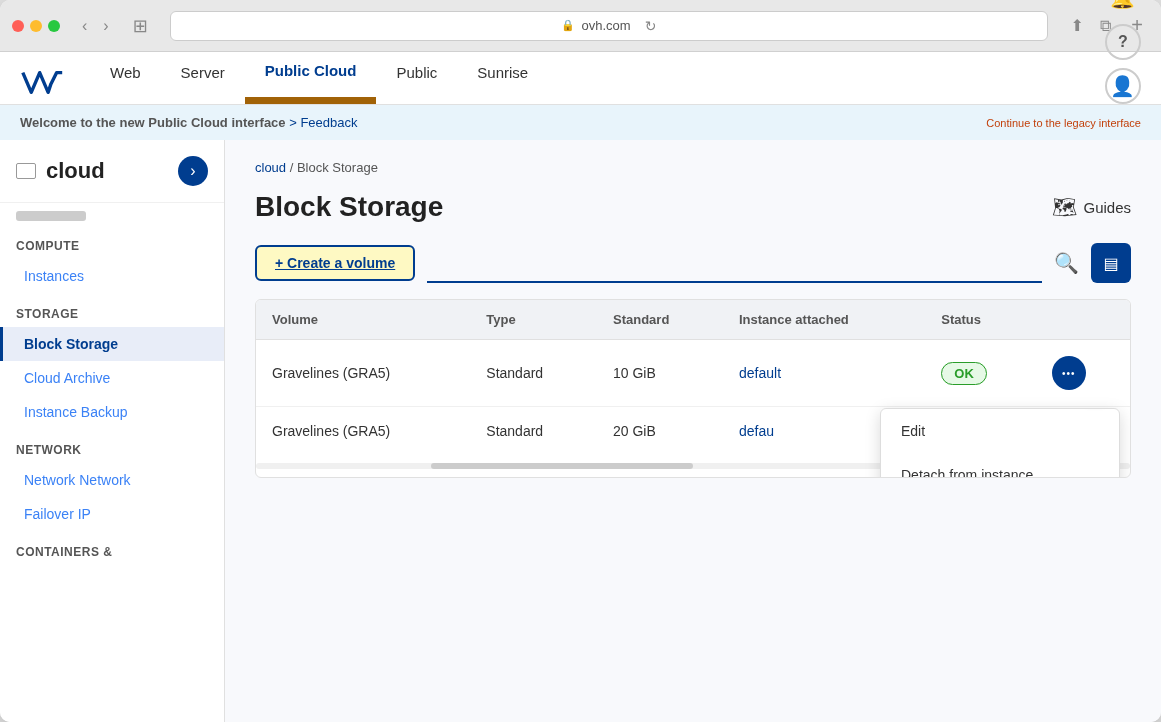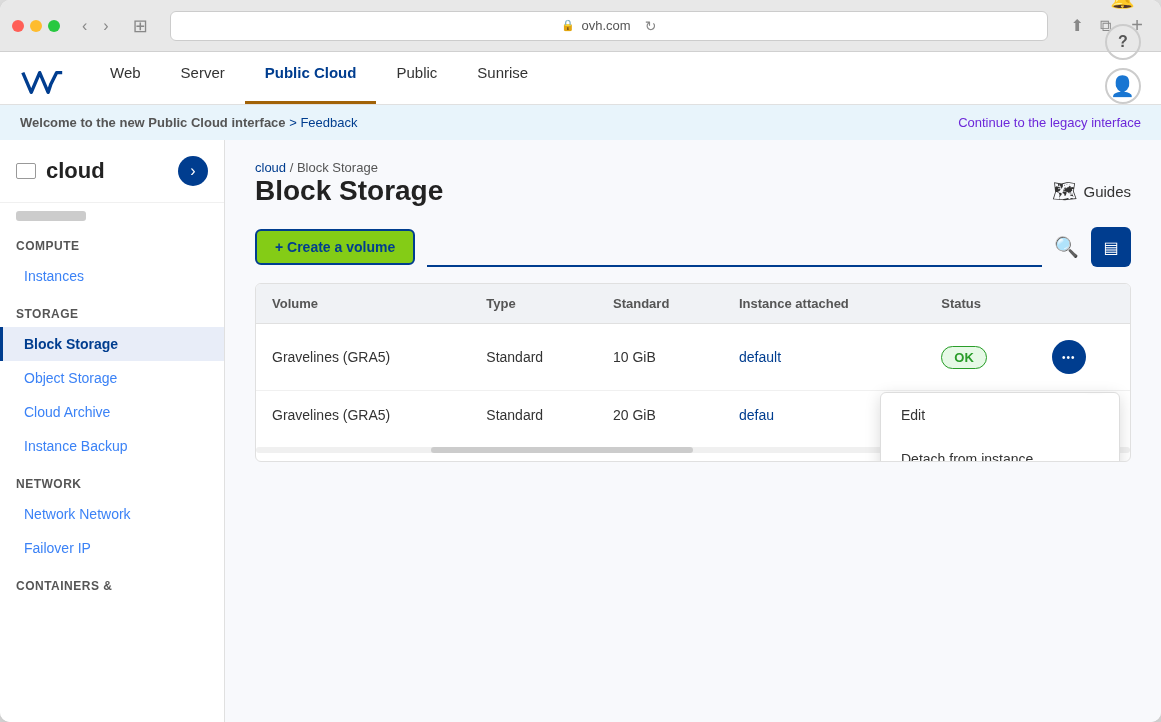--- a/index.html
+++ b/index.html
@@ -80,7 +80,7 @@
     .nav-item.active {
       color: #003d8f;
       font-weight: 600;
-      border-bottom: 3px solid #a16207;
+      border-bottom: 7px solid #a16207;
     }
     .nav-right { display: flex; align-items: center; gap: 8px; margin-left: auto; flex-direction: column; }
     .nav-lang { font-size: 14px; color: #333; font-weight: 600; padding: 0 8px; }

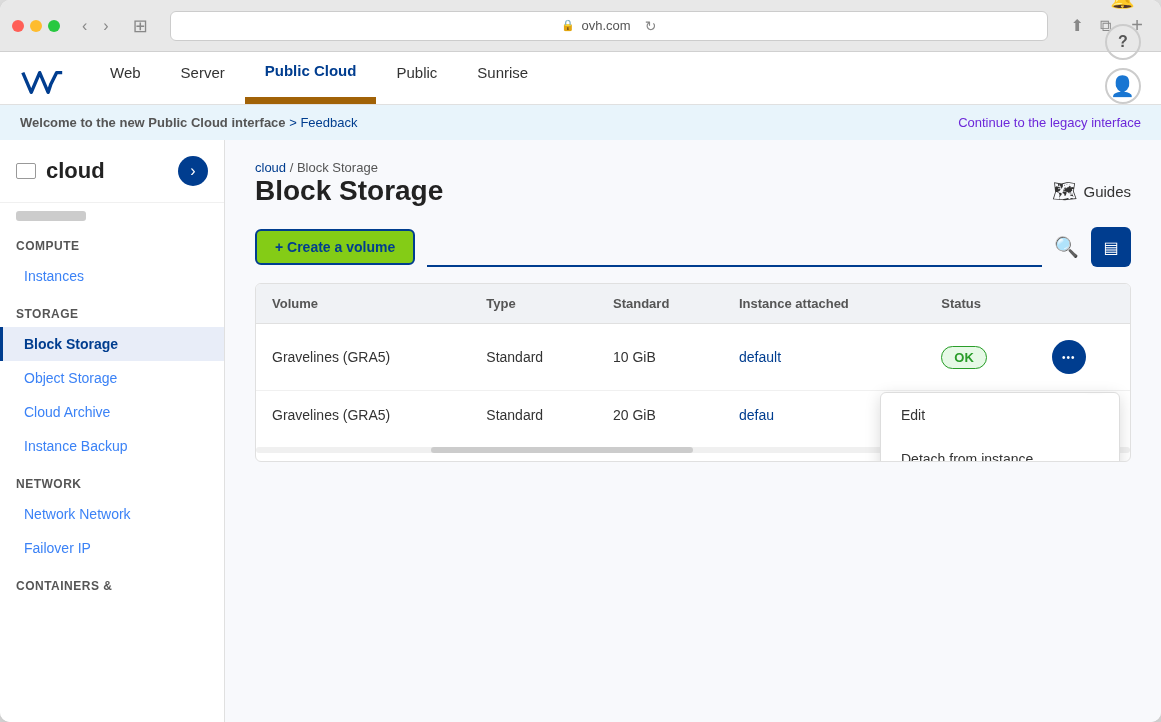--- a/index.html
+++ b/index.html
@@ -97,7 +97,7 @@
     }
     .banner-left { color: #555; }
     .banner-left a { color: #003d8f; text-decoration: none; }
-    .banner-link { color: #6d28d9; text-decoration: none; font-size: 13px; }
+    .banner-link { color: #c2410c; text-decoration: none; font-size: 11px; }
 
     
     .content-area {

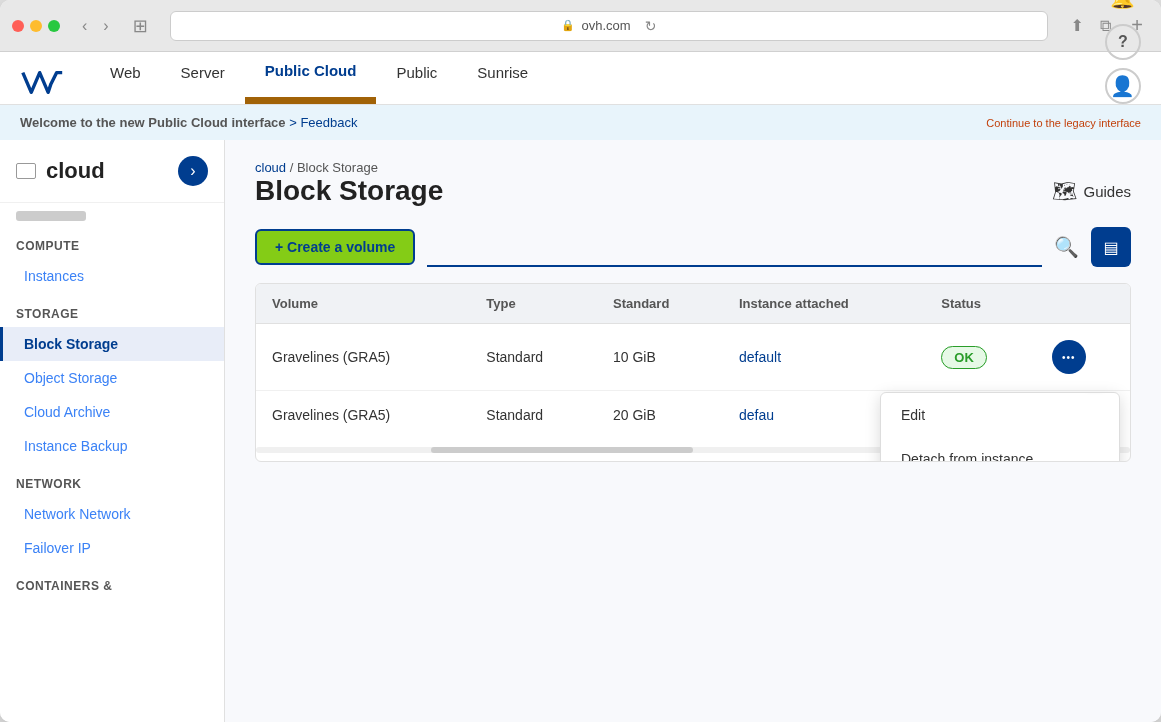--- a/index.html
+++ b/index.html
@@ -163,7 +163,7 @@
       background: #f8f9fc;
       position: relative;
     }
-    .breadcrumb { font-size: 13px; color: #555; }
+    .breadcrumb { font-size: 13px; color: #555; margin-bottom: 16px; }
     .breadcrumb a { color: #003d8f; text-decoration: none; }
     .breadcrumb span { color: #555; }
 

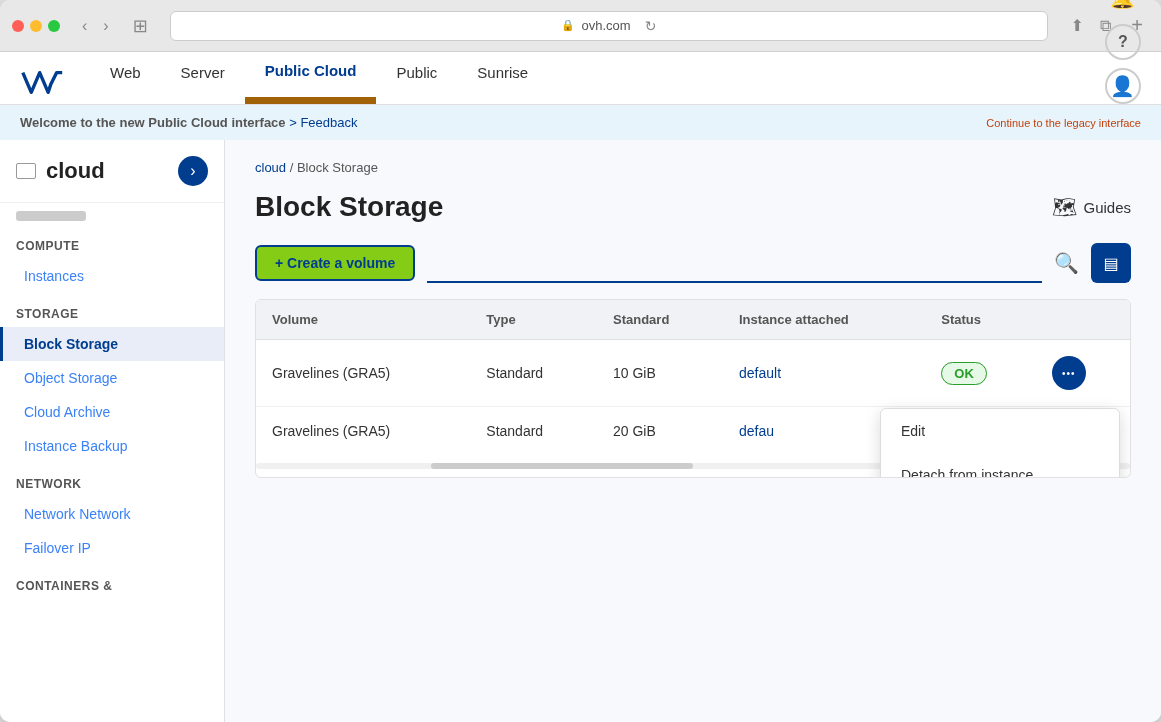--- a/index.html
+++ b/index.html
@@ -193,7 +193,7 @@
       margin-bottom: 16px;
     }
     .create-vol-btn {
-      background: #84cc16;
+      background: #fef9c3;
       border: 2px solid #003d8f;
       color: #003d8f;
       border-radius: 6px;
@@ -201,6 +201,7 @@
       font-size: 14px;
       font-weight: 600;
       cursor: pointer;
+      text-decoration: underline;
     }
     .search-box {
       flex: 1;

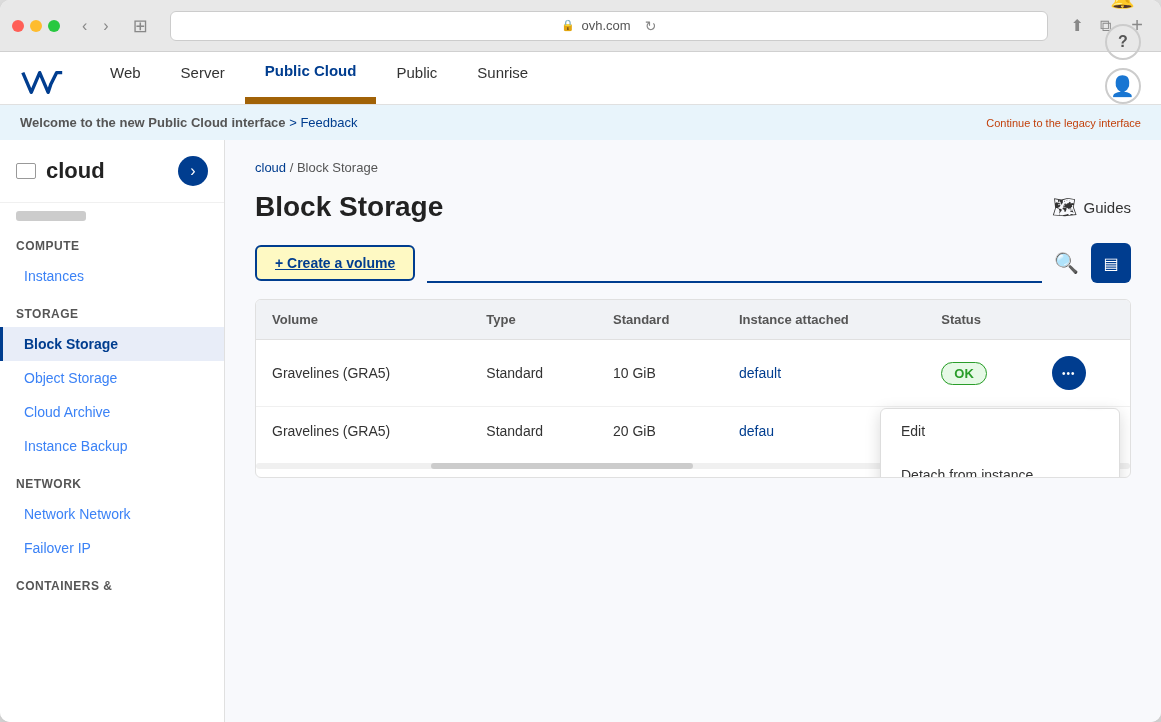--- a/index.html
+++ b/index.html
@@ -397,7 +397,6 @@
 
       <div class="sidebar-section-label">Storage</div>
       <div class="sidebar-item active">Block Storage</div>
-      <div class="sidebar-item">Object Storage</div>
       <div class="sidebar-item">Cloud Archive</div>
       <div class="sidebar-item">Instance Backup</div>
 

